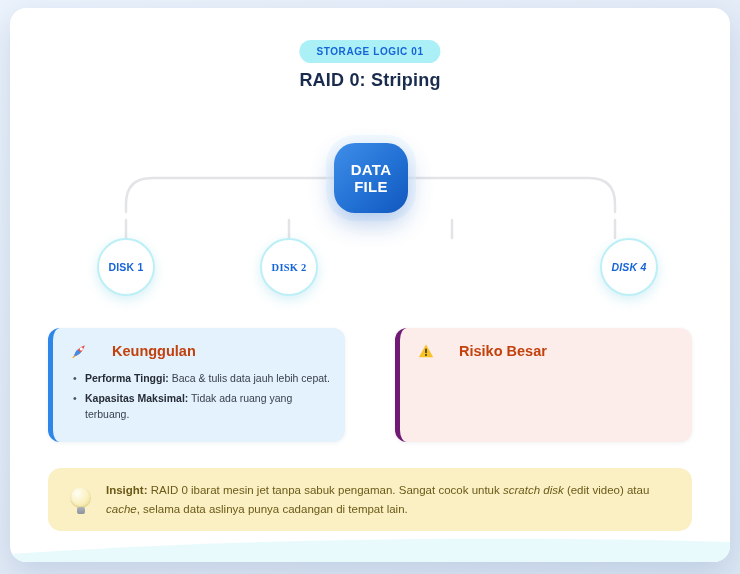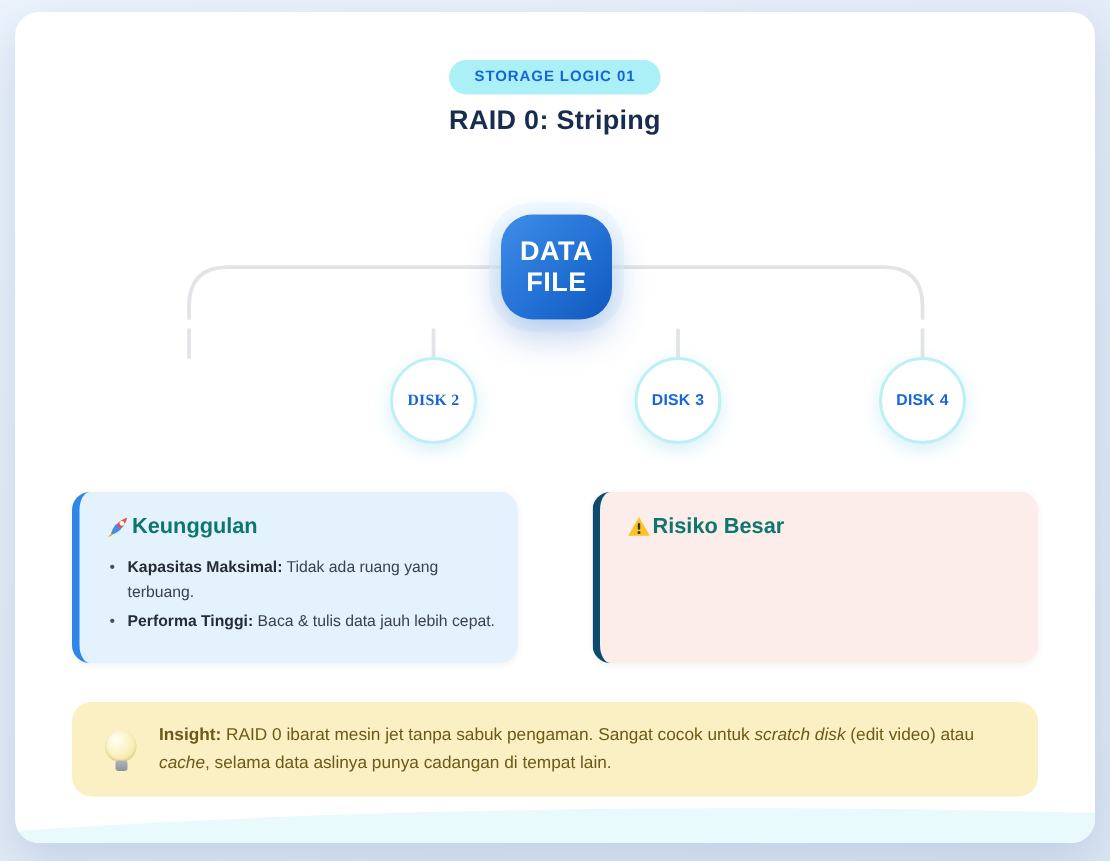--- a/index.html
+++ b/index.html
@@ -32,7 +32,7 @@
     position: absolute; left: 324px; top: 135px; width: 74px; height: 70px;
     border-radius: 21px;
     background: linear-gradient(135deg, #3F8EE9 0%, #2271D4 55%, #1157BD 100%);
-    color: #ffffff; font-size: 18px; font-weight: bold; letter-spacing: 0.3px;
+    color: #ffffff; font-size: 15px; font-weight: bold; letter-spacing: 0.3px;
     display: flex; align-items: center; justify-content: center; text-align: center;
     box-shadow: 0 10px 24px rgba(17, 87, 189, 0.30), 0 0 0 8px rgba(235, 246, 255, 0.55);
   }

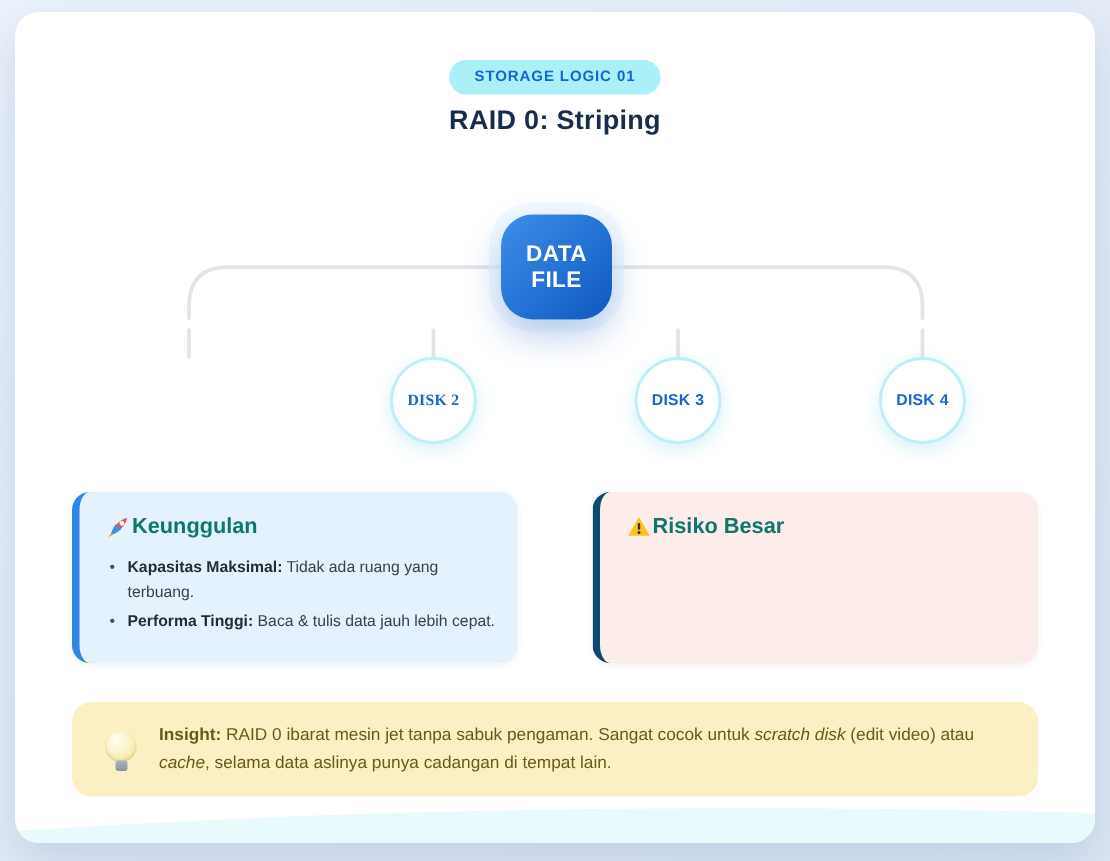--- a/index.html
+++ b/index.html
@@ -111,6 +111,7 @@
     </svg>
 
     <div class="node">DATA FILE</div>
+    <div class="disk disk1">DISK 1</div>
     <div class="disk disk2">DISK 2</div>
     <div class="disk disk3">DISK 3</div>
     <div class="disk disk4">DISK 4</div>

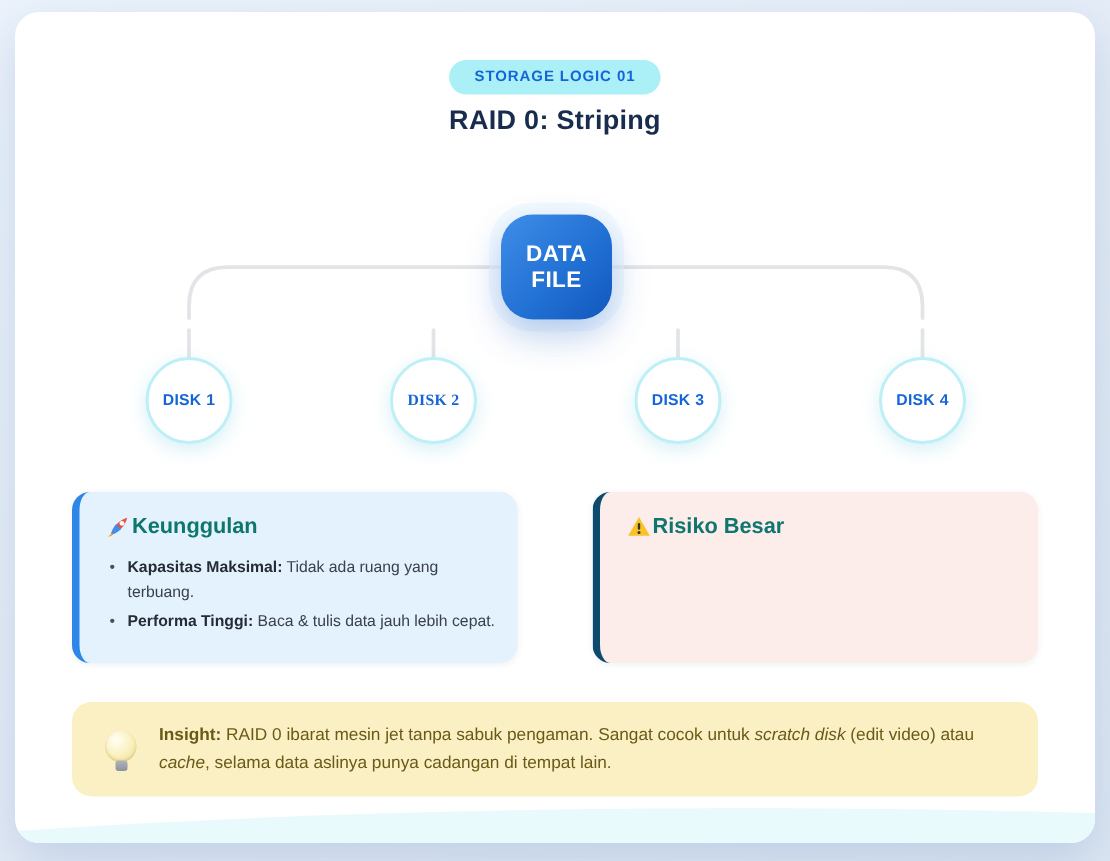--- a/index.html
+++ b/index.html
@@ -113,7 +113,6 @@
     <div class="node">DATA FILE</div>
     <div class="disk disk1">DISK 1</div>
     <div class="disk disk2">DISK 2</div>
-    <div class="disk disk3">DISK 3</div>
     <div class="disk disk4">DISK 4</div>
 
     <div class="boxes">

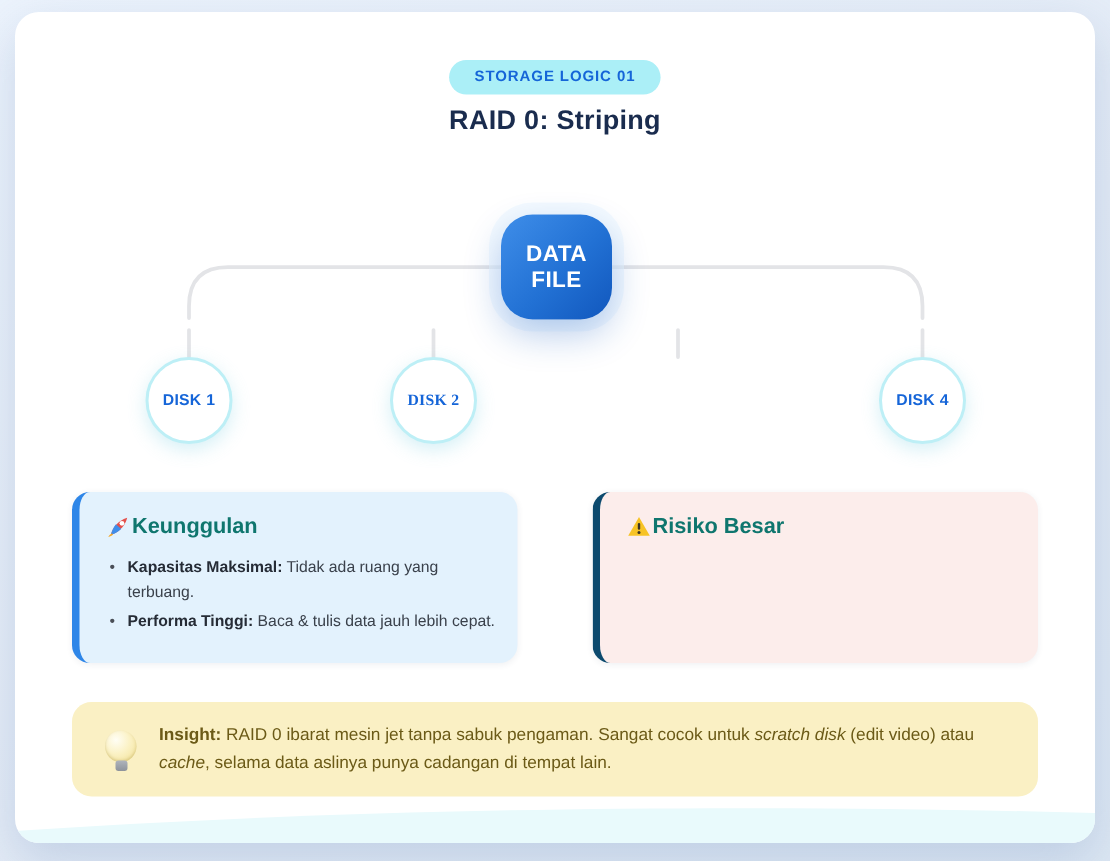--- a/index.html
+++ b/index.html
@@ -43,7 +43,7 @@
     display: flex; align-items: center; justify-content: center;
     box-shadow: 0 4px 12px rgba(120, 205, 225, 0.30);
   }
-  .disk1 { left: 87px; }  .disk2 { left: 250px; font-family: Liberation Serif, serif; }  .disk3 { left: 413px; }  .disk4 { left: 576px; }
+  .disk1 { left: 87px; }  .disk2 { left: 250px; font-family: Liberation Serif, serif; }  .disk3 { left: 413px; }  .disk4 { left: 590px; font-style: italic; }
   
   .boxes {
     position: absolute; top: 320px; left: 38px; right: 38px;

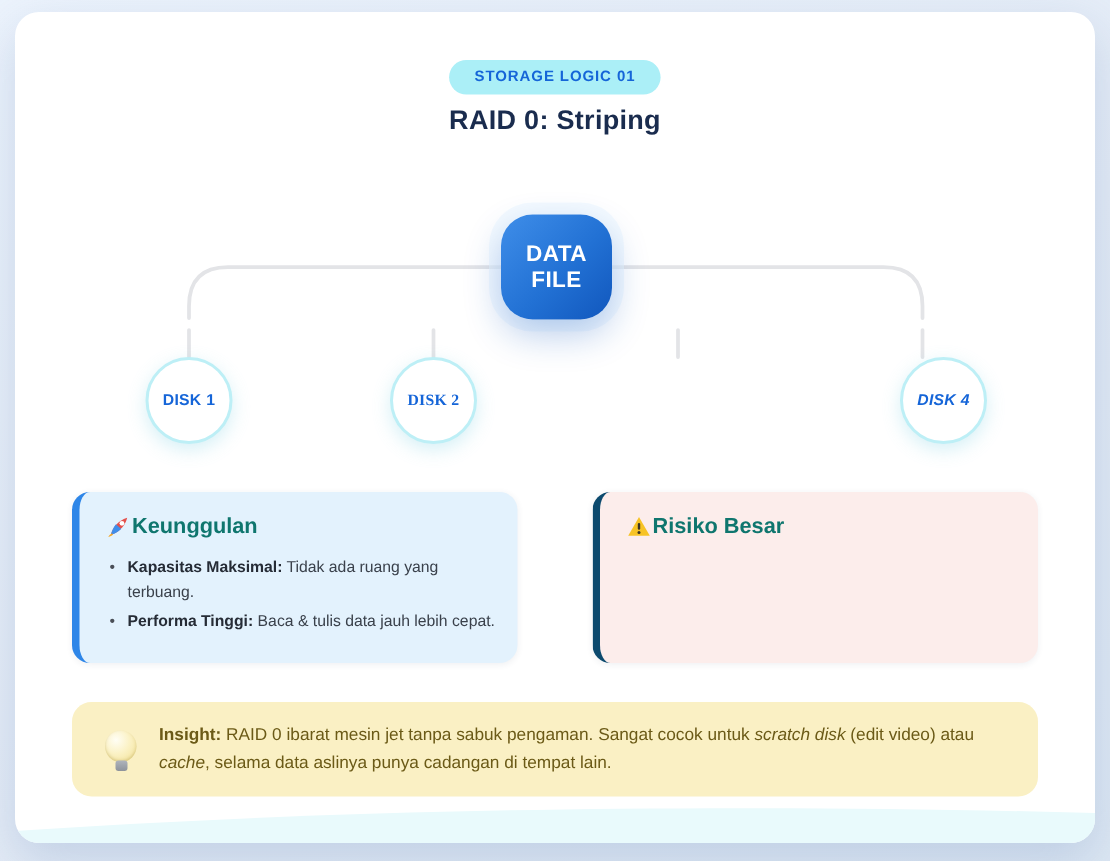--- a/index.html
+++ b/index.html
@@ -57,8 +57,8 @@
   .box.adv  { background: #E3F2FD; border-left: 5px solid #2E86E8; }
   .box.risk { background: #FCEDEB; border-left: 5px solid #0c4a6e; margin-left: 32px; }
   .box-header {
-    display: flex; align-items: center; gap: 1px;
-    color: #0f766e; font-size: 14.5px; font-weight: bold;
+    display: flex; align-items: center; gap: 25px;
+    color: #c2410c; font-size: 14.5px; font-weight: bold;
   }
   .box-header .icn { display: inline-flex; width: 16px; height: 16px; }
   .box ul { list-style: none; margin-top: 11px; }

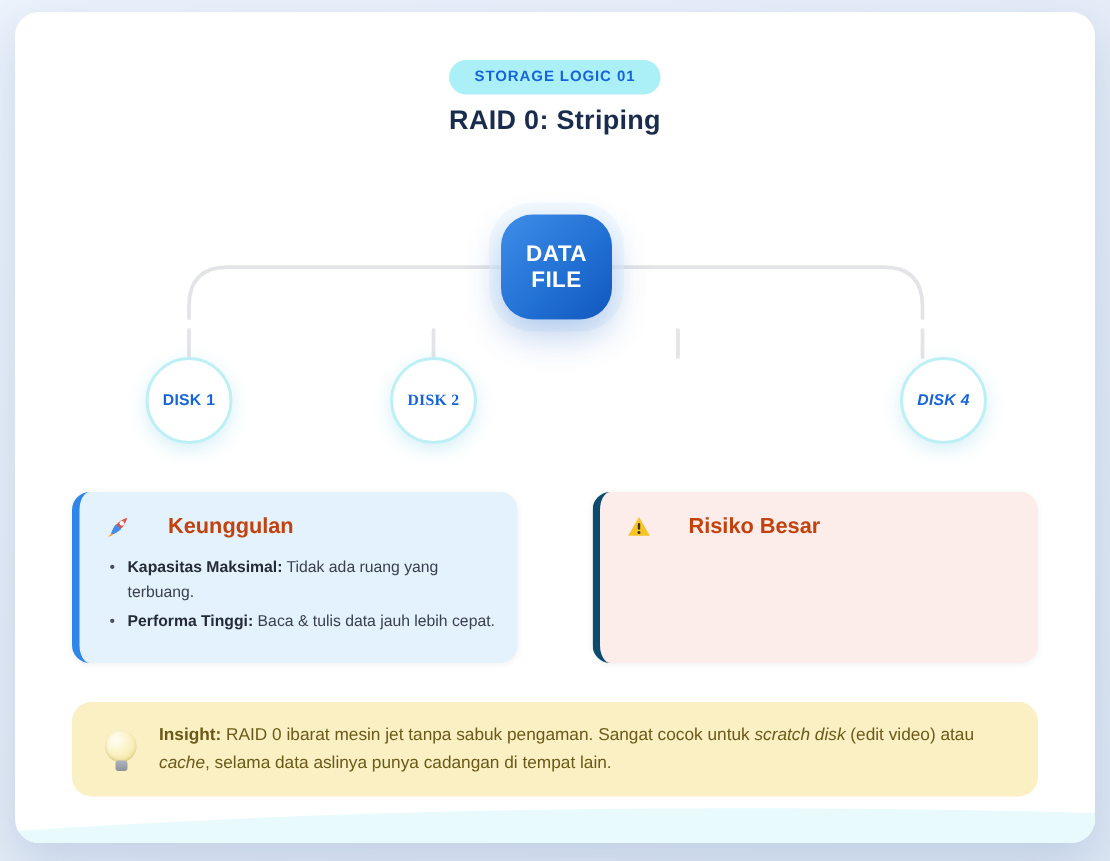--- a/index.html
+++ b/index.html
@@ -55,7 +55,7 @@
     box-shadow: 0 1px 4px rgba(40, 60, 90, 0.07);
   }
   .box.adv  { background: #E3F2FD; border-left: 5px solid #2E86E8; }
-  .box.risk { background: #FCEDEB; border-left: 5px solid #0c4a6e; margin-left: 32px; }
+  .box.risk { background: #FCEDEB; border-left: 5px solid #701a75; margin-left: 32px; }
   .box-header {
     display: flex; align-items: center; gap: 25px;
     color: #c2410c; font-size: 14.5px; font-weight: bold;

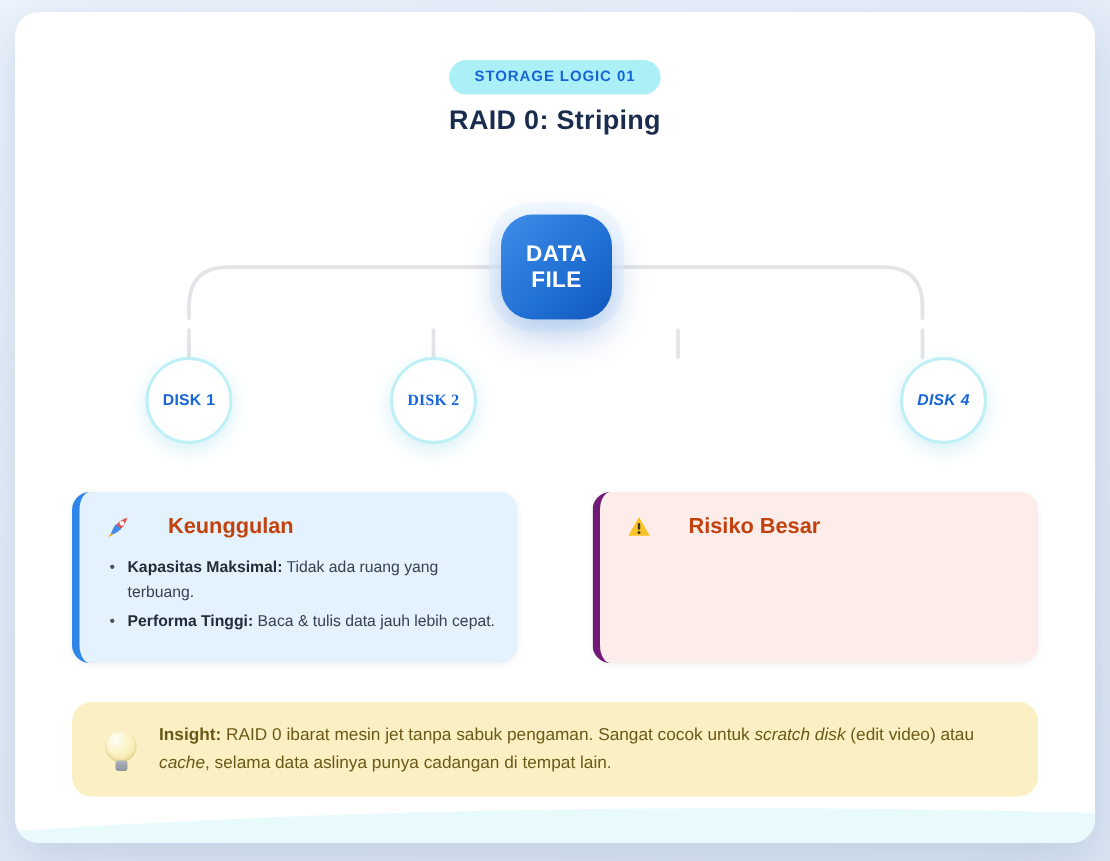--- a/index.html
+++ b/index.html
@@ -130,8 +130,8 @@
           <span>Keunggulan</span>
         </div>
         <ul>
+          <li><b>Performa Tinggi:</b><span> Baca &amp; tulis data jauh lebih cepat.</span></li>
           <li><b>Kapasitas Maksimal:</b><span> Tidak ada ruang yang terbuang.</span></li>
-          <li><b>Performa Tinggi:</b><span> Baca &amp; tulis data jauh lebih cepat.</span></li>
         </ul>
       </section>
 

